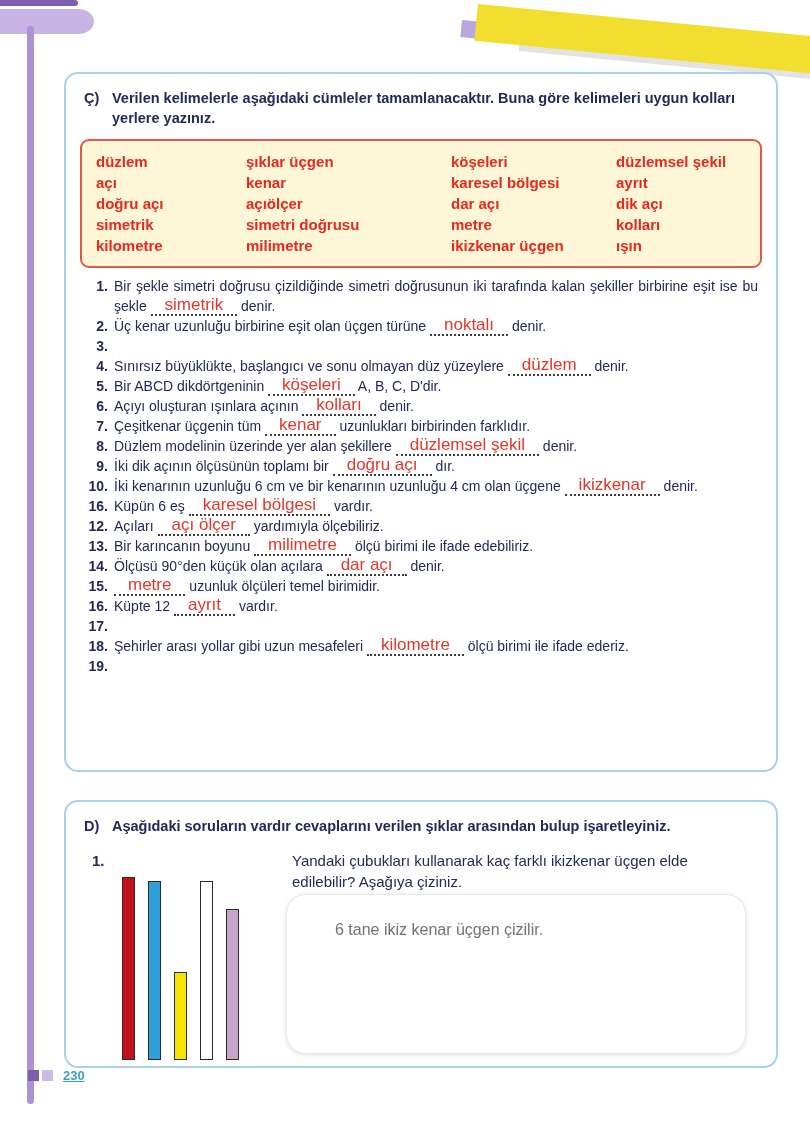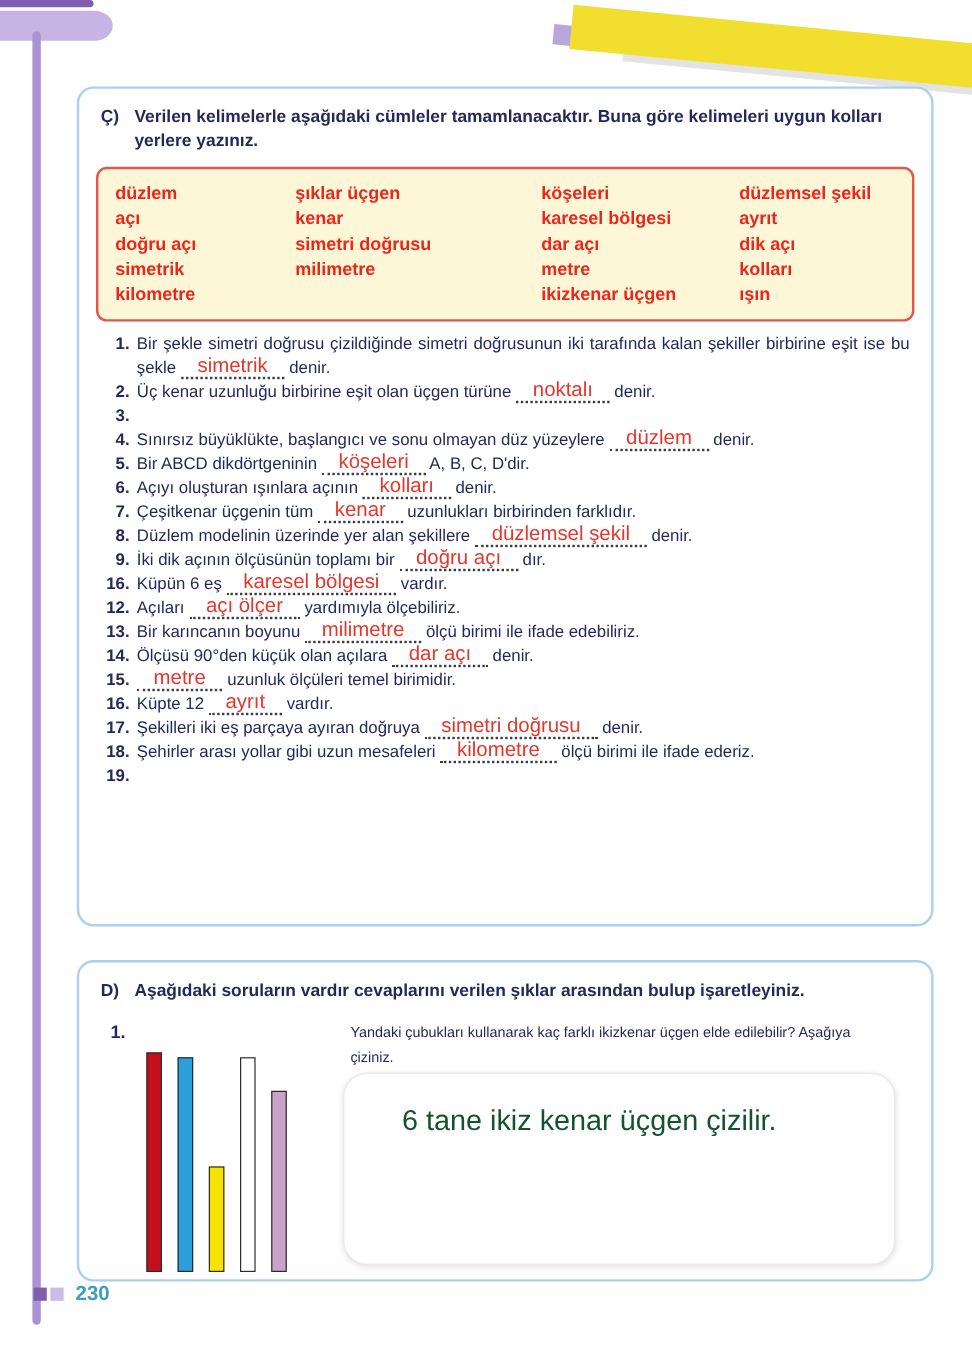--- a/index.html
+++ b/index.html
@@ -96,6 +96,7 @@
         <div class="wb-col">
           <div class="wb-word">şıklar üçgen</div>
           <div class="wb-word">kenar</div>
+          <div class="wb-word">açıölçer</div>
           <div class="wb-word">simetri doğrusu</div>
           <div class="wb-word">milimetre</div>
         </div>

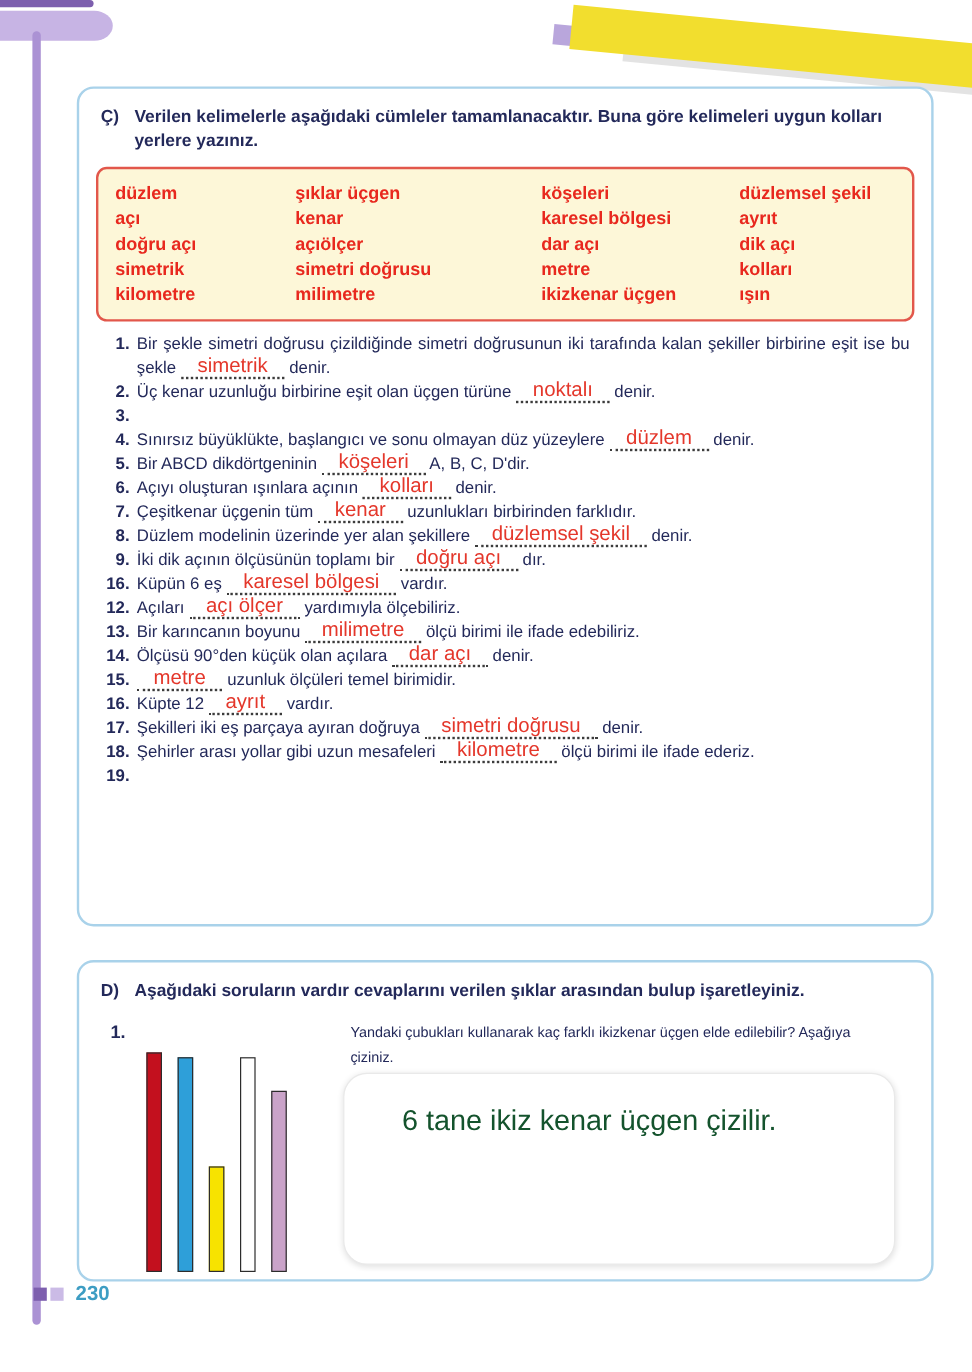--- a/index.html
+++ b/index.html
@@ -150,6 +150,10 @@
         <div class="q-row">
           <span class="q-num">9.</span>
           <span class="q-body">İki dik açının ölçüsünün toplamı bir <span class="blank"><span class="answer">doğru açı</span></span> dır.</span>
+        </div>
+        <div class="q-row">
+          <span class="q-num">10.</span>
+          <span class="q-body">İki kenarının uzunluğu 6 cm ve bir kenarının uzunluğu 4 cm olan üçgene <span class="blank"><span class="answer">ikizkenar</span></span> denir.</span>
         </div>
         <div class="q-row">
           <span class="q-num">16.</span>

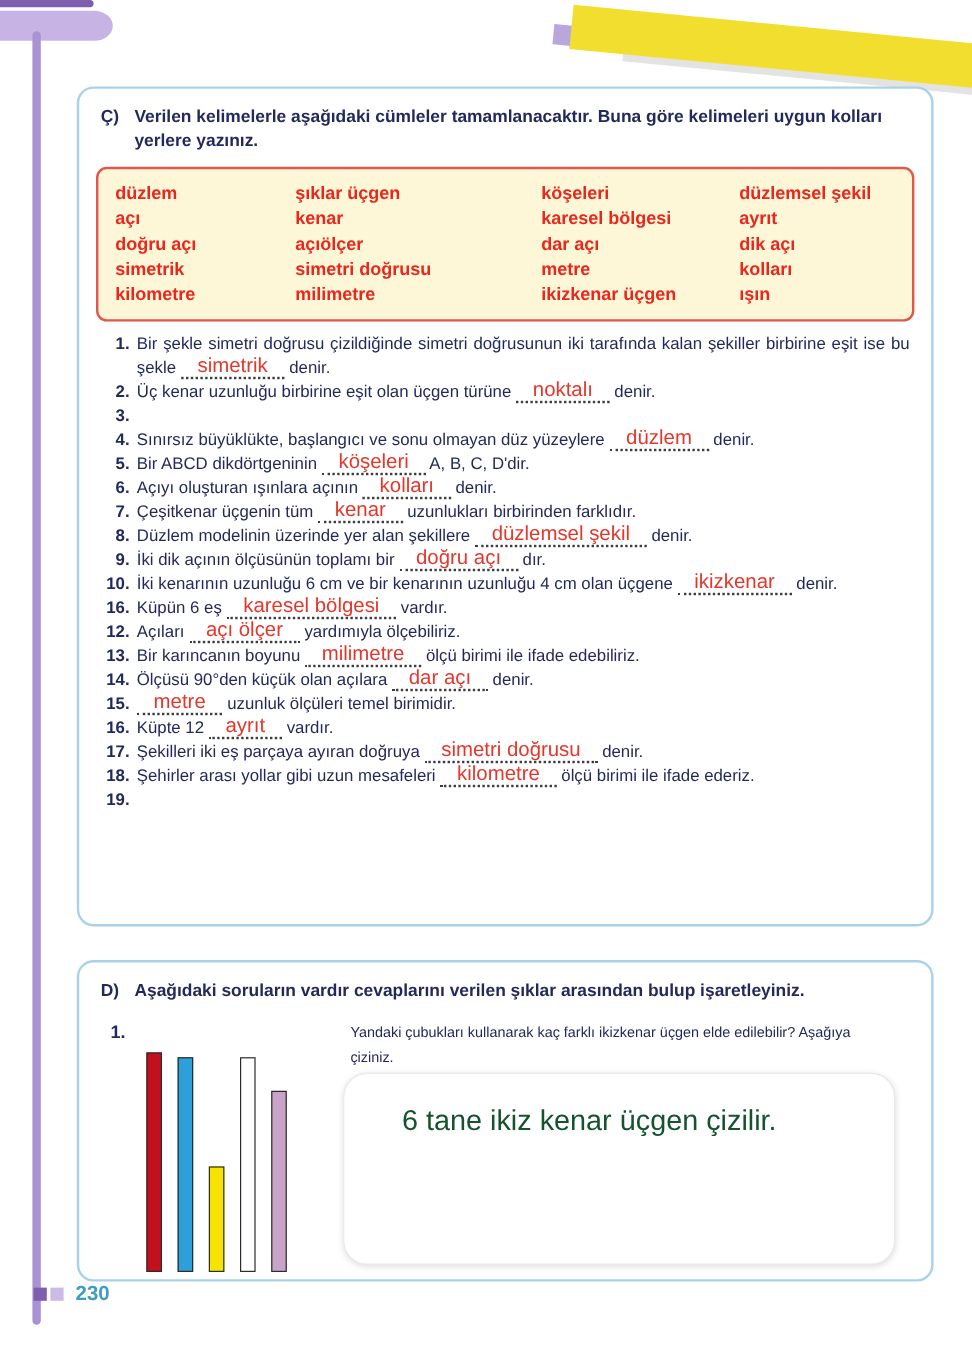--- a/index.html
+++ b/index.html
@@ -181,7 +181,6 @@
         </div>
         <div class="q-row">
           <span class="q-num">17.</span>
-          <span class="q-body">Şekilleri iki eş parçaya ayıran doğruya <span class="blank"><span class="answer">simetri doğrusu</span></span> denir.</span>
         </div>
         <div class="q-row">
           <span class="q-num">18.</span>

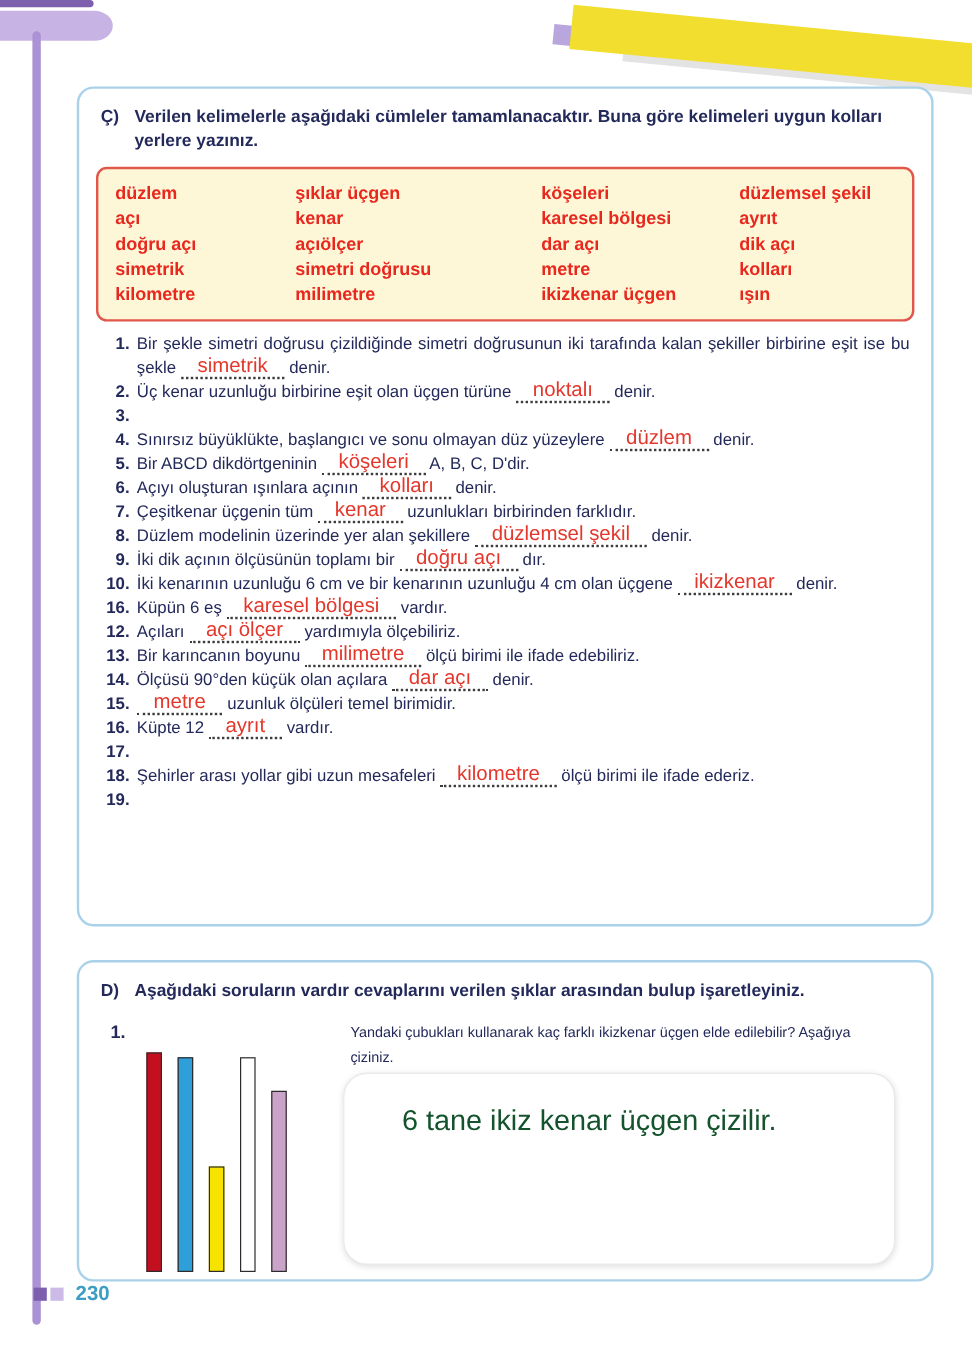--- a/index.html
+++ b/index.html
@@ -54,7 +54,7 @@
           display:flex; align-items:flex-end; gap:13px; }
   .bar  { width:13px; border:1.5px solid #2c2c2c; }
   .d-text { position:absolute; left:226px; top:48px; width:452px;
-            color:#23295a; font-size:12px; line-height:21px; }
+            color:#23295a; font-size:15px; line-height:21px; }
   .answer-box { position:absolute; left:220px; top:92px; width:460px; height:160px;
                 background:#fff; border:1px solid #e9e9e9; border-radius:20px;
                 box-shadow:0 1px 5px rgba(0,0,0,.12); }

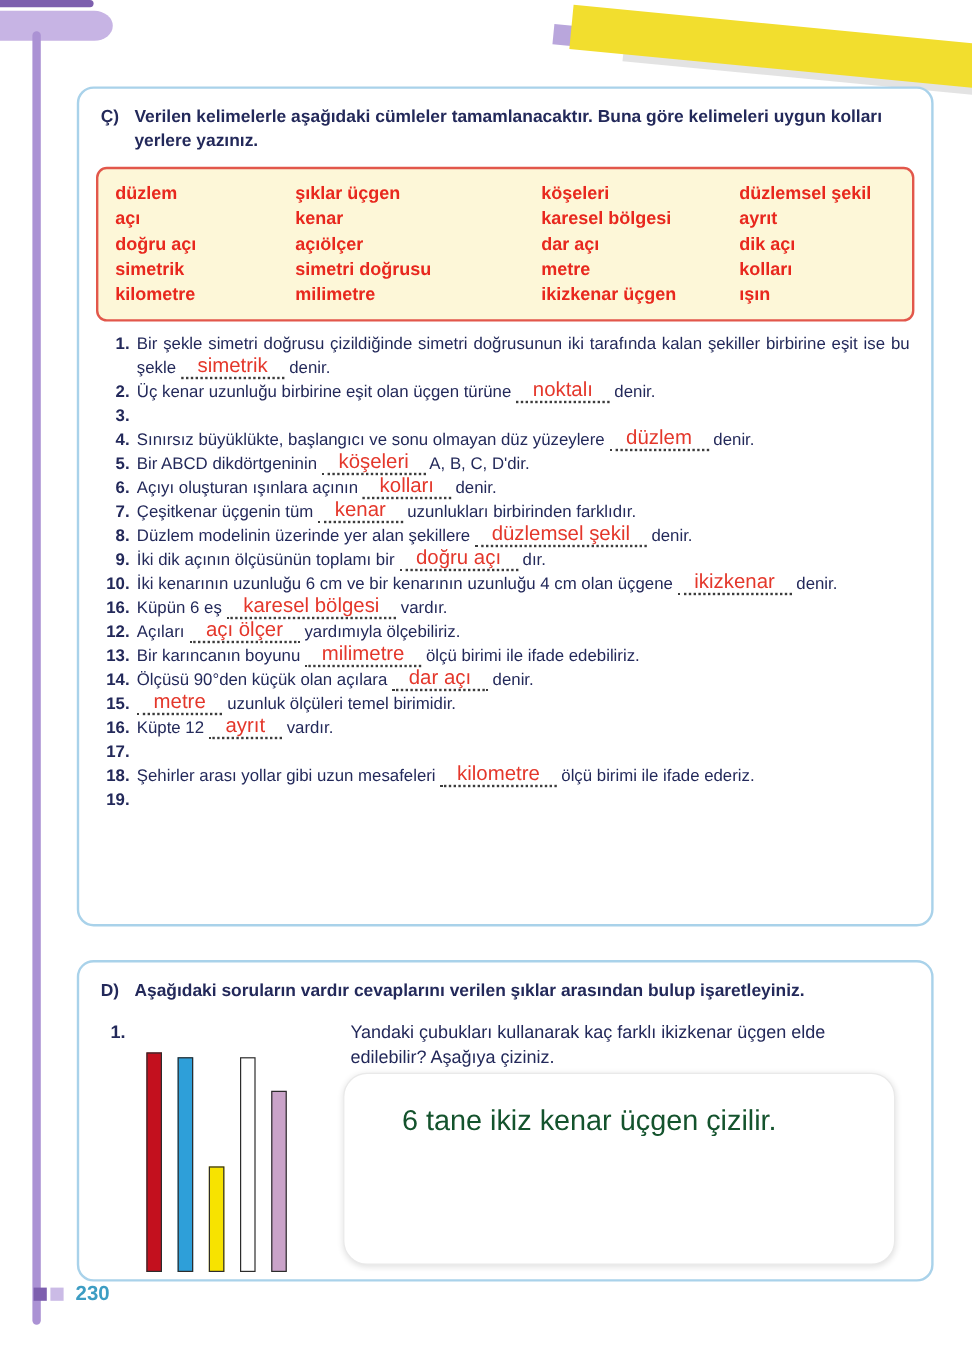--- a/index.html
+++ b/index.html
@@ -58,7 +58,7 @@
   .answer-box { position:absolute; left:220px; top:92px; width:460px; height:160px;
                 background:#fff; border:1px solid #e9e9e9; border-radius:20px;
                 box-shadow:0 1px 5px rgba(0,0,0,.12); }
-  .answer-box .txt { margin:26px 0 0 48px; color:#14532d; font-size:24px; }
+  .answer-box .txt { margin:26px 0 0 48px; color:#737373; font-size:16px; }
 
   
   .page-footer { position:absolute; left:28px; top:1068px; display:flex; align-items:center; }

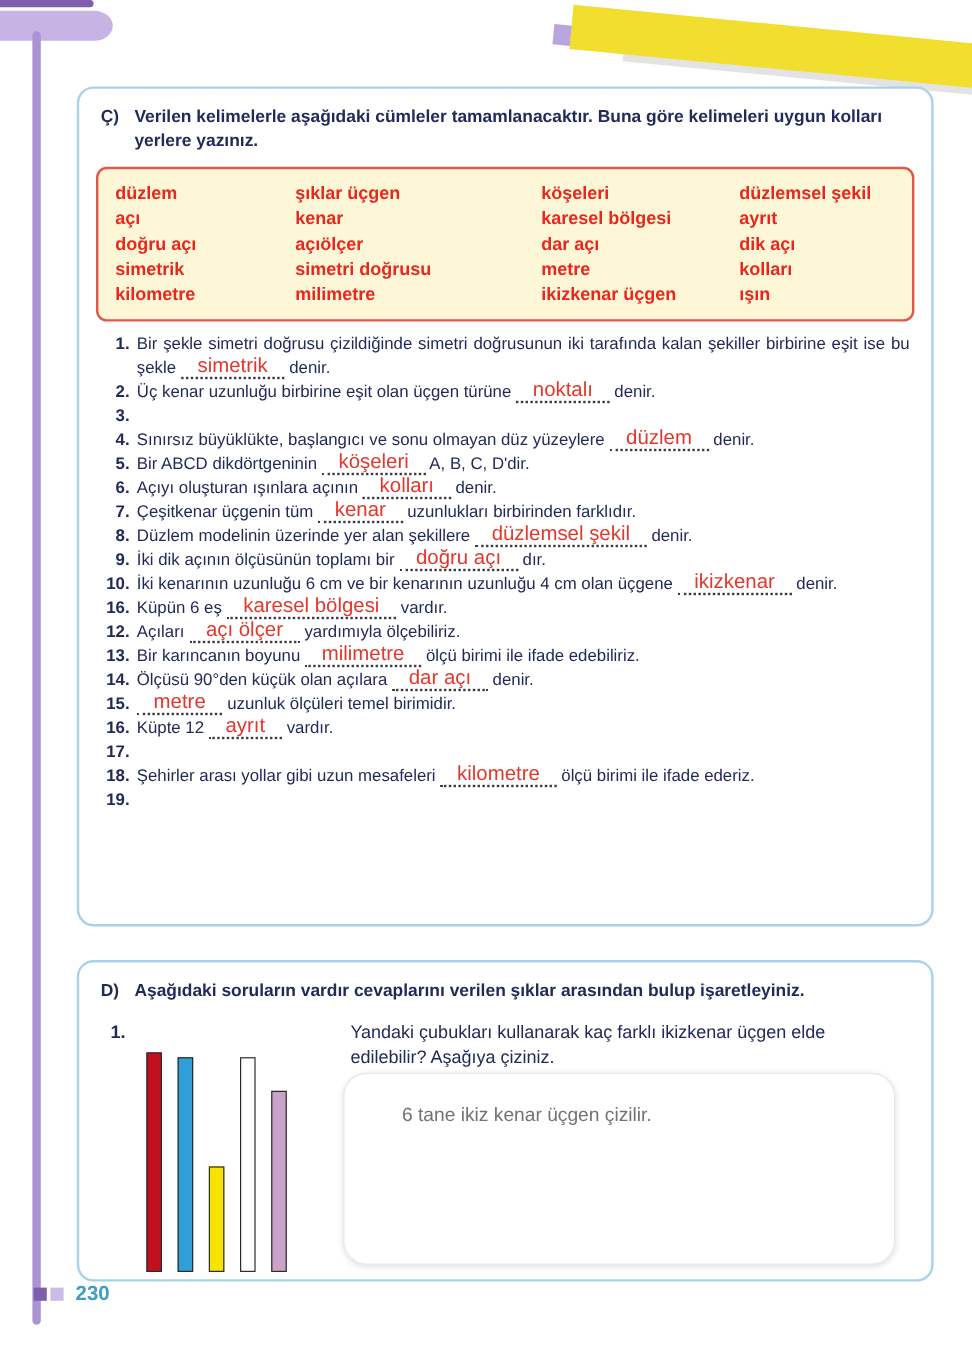--- a/index.html
+++ b/index.html
@@ -64,7 +64,7 @@
   .page-footer { position:absolute; left:28px; top:1068px; display:flex; align-items:center; }
   .sq1 { width:11px; height:11px; background:#7d5fae; }
   .sq2 { width:11px; height:11px; background:#cbbbe6; margin-left:3px; }
-  .page-num { color:#3d9dc3; font-weight:bold; font-size:17px; margin-left:10px; }
+  .page-num { color:#3d9dc3; font-weight:bold; font-size:13px; margin-left:10px;text-decoration:underline; }
 </style>
 </head>
 <body>

